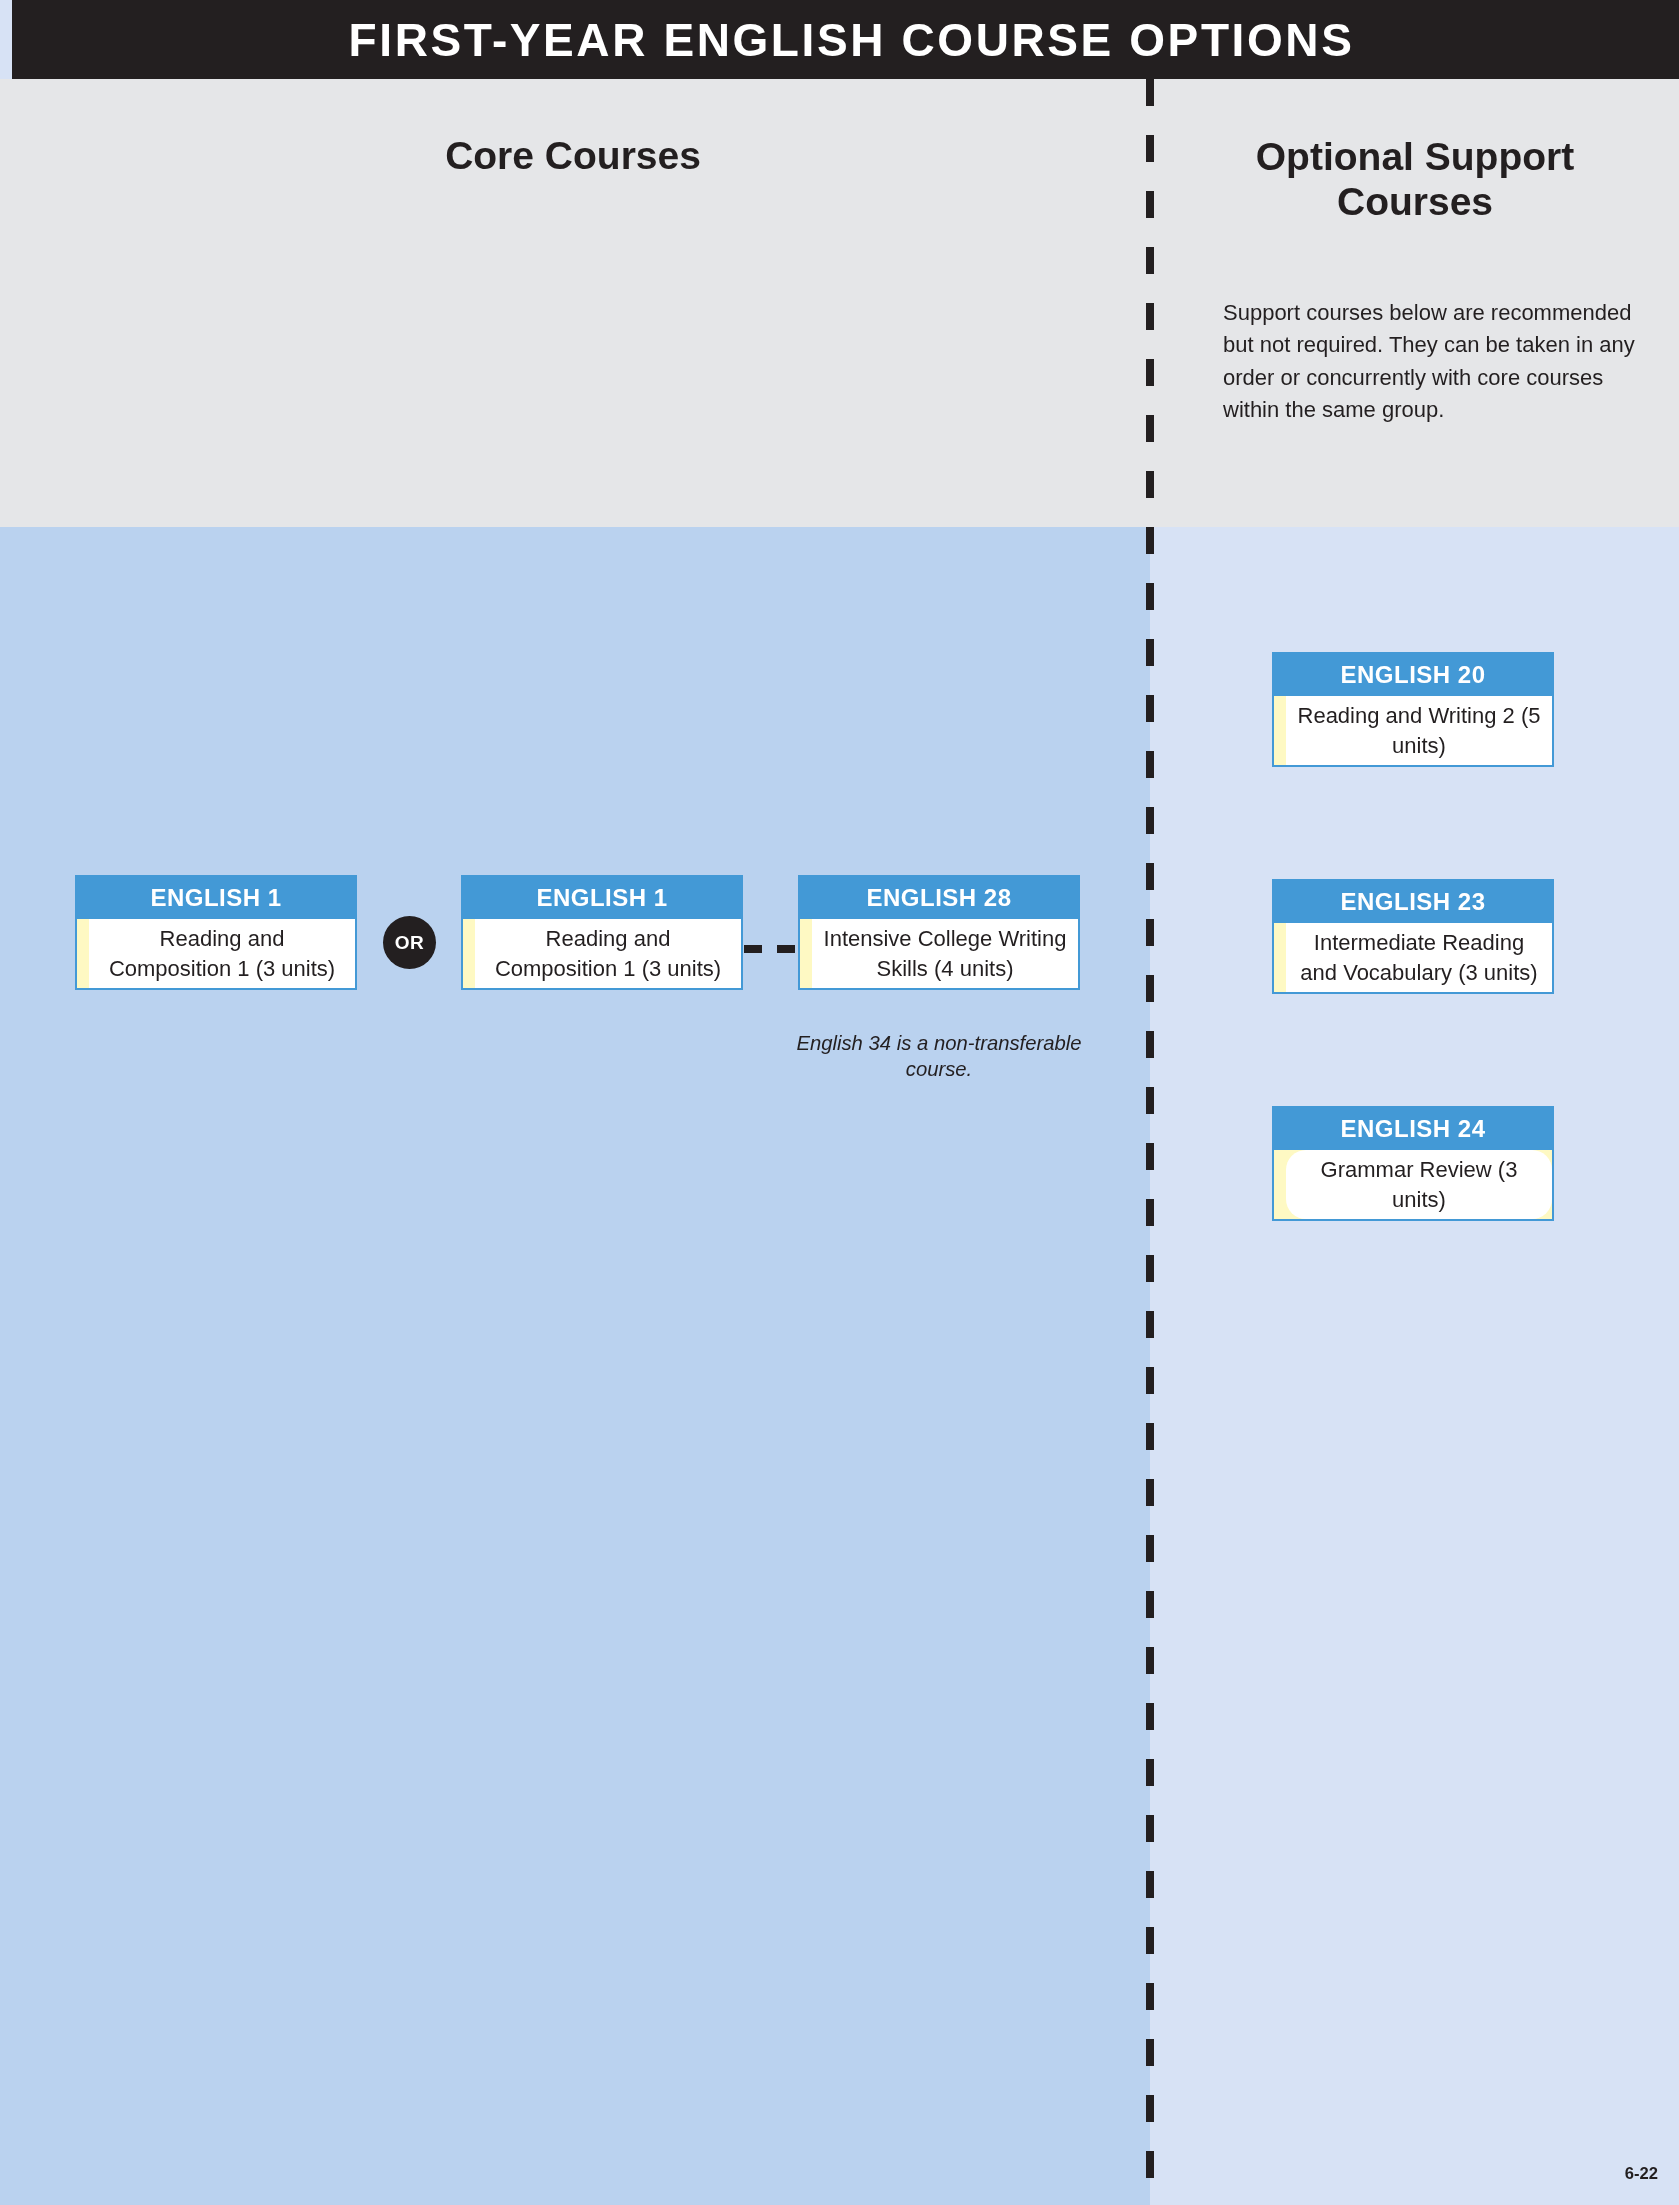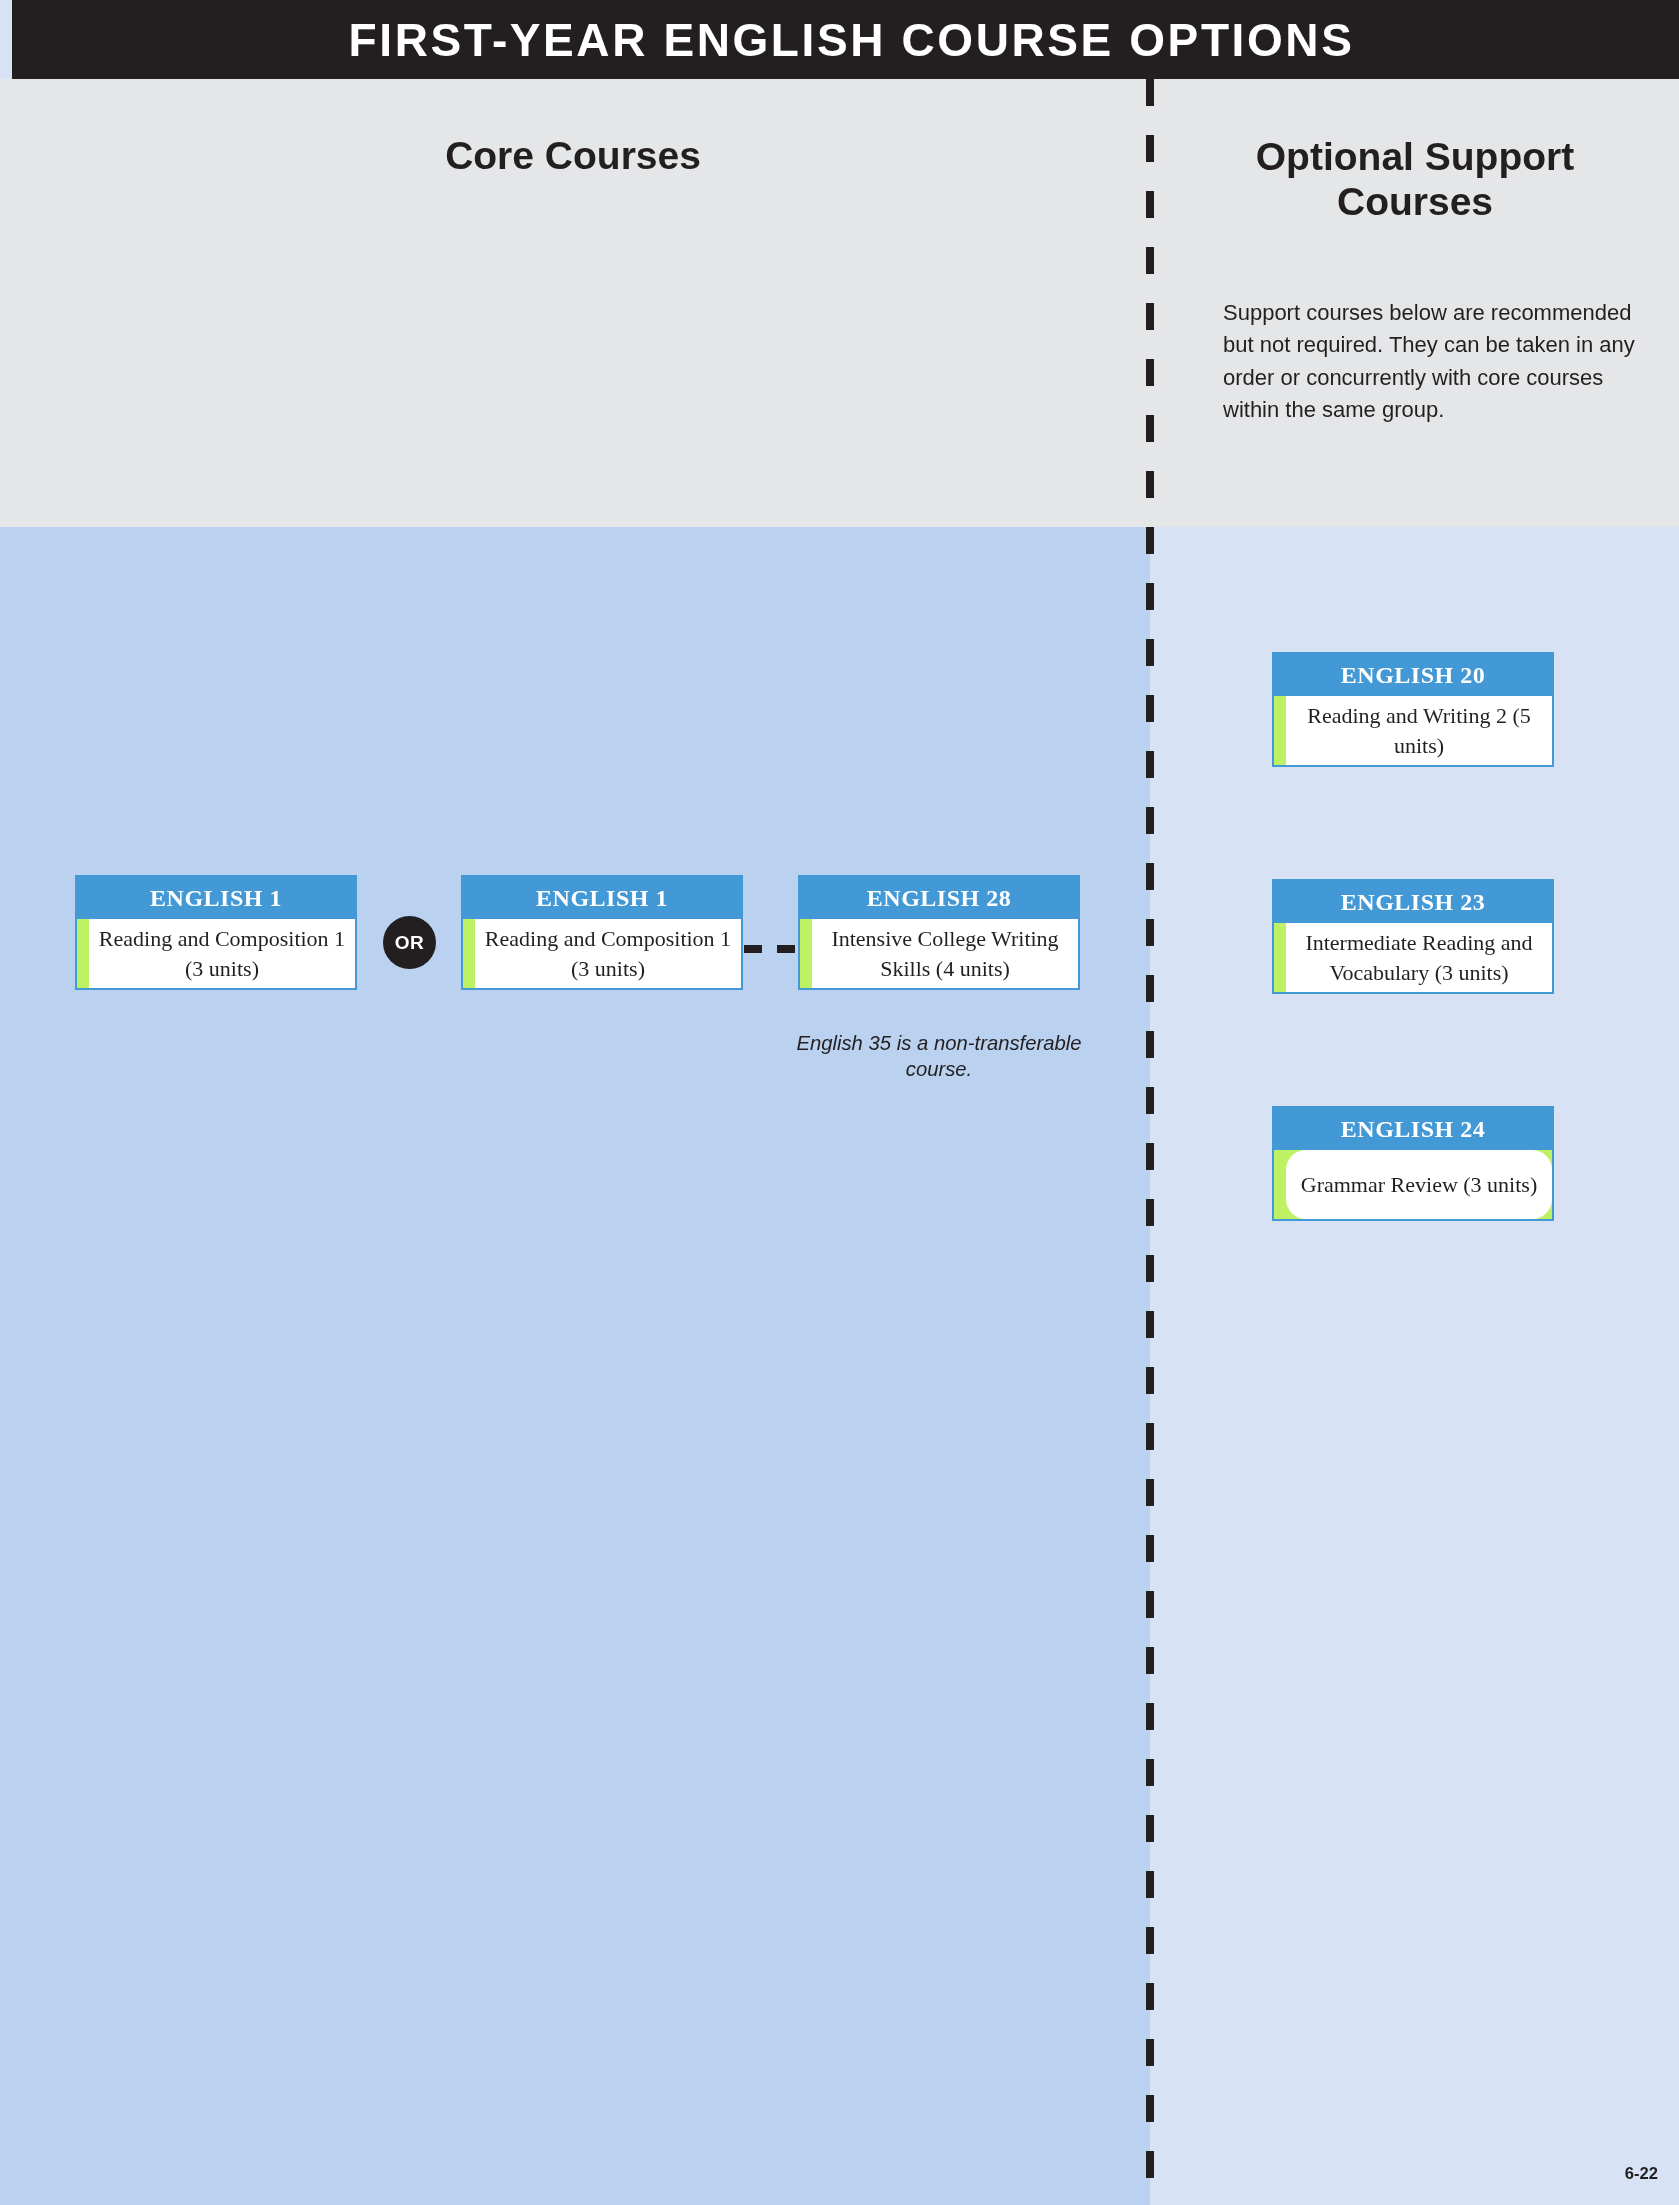--- a/index.html
+++ b/index.html
@@ -115,8 +115,7 @@
     position: absolute;
     box-sizing: border-box;
     border: 2.3px solid #4399d6;
-    background: #bef264;
-    font-family: Liberation Serif, serif;
+    background: #fef9c3;
   }
   .card-head {
     background: #4399d6;

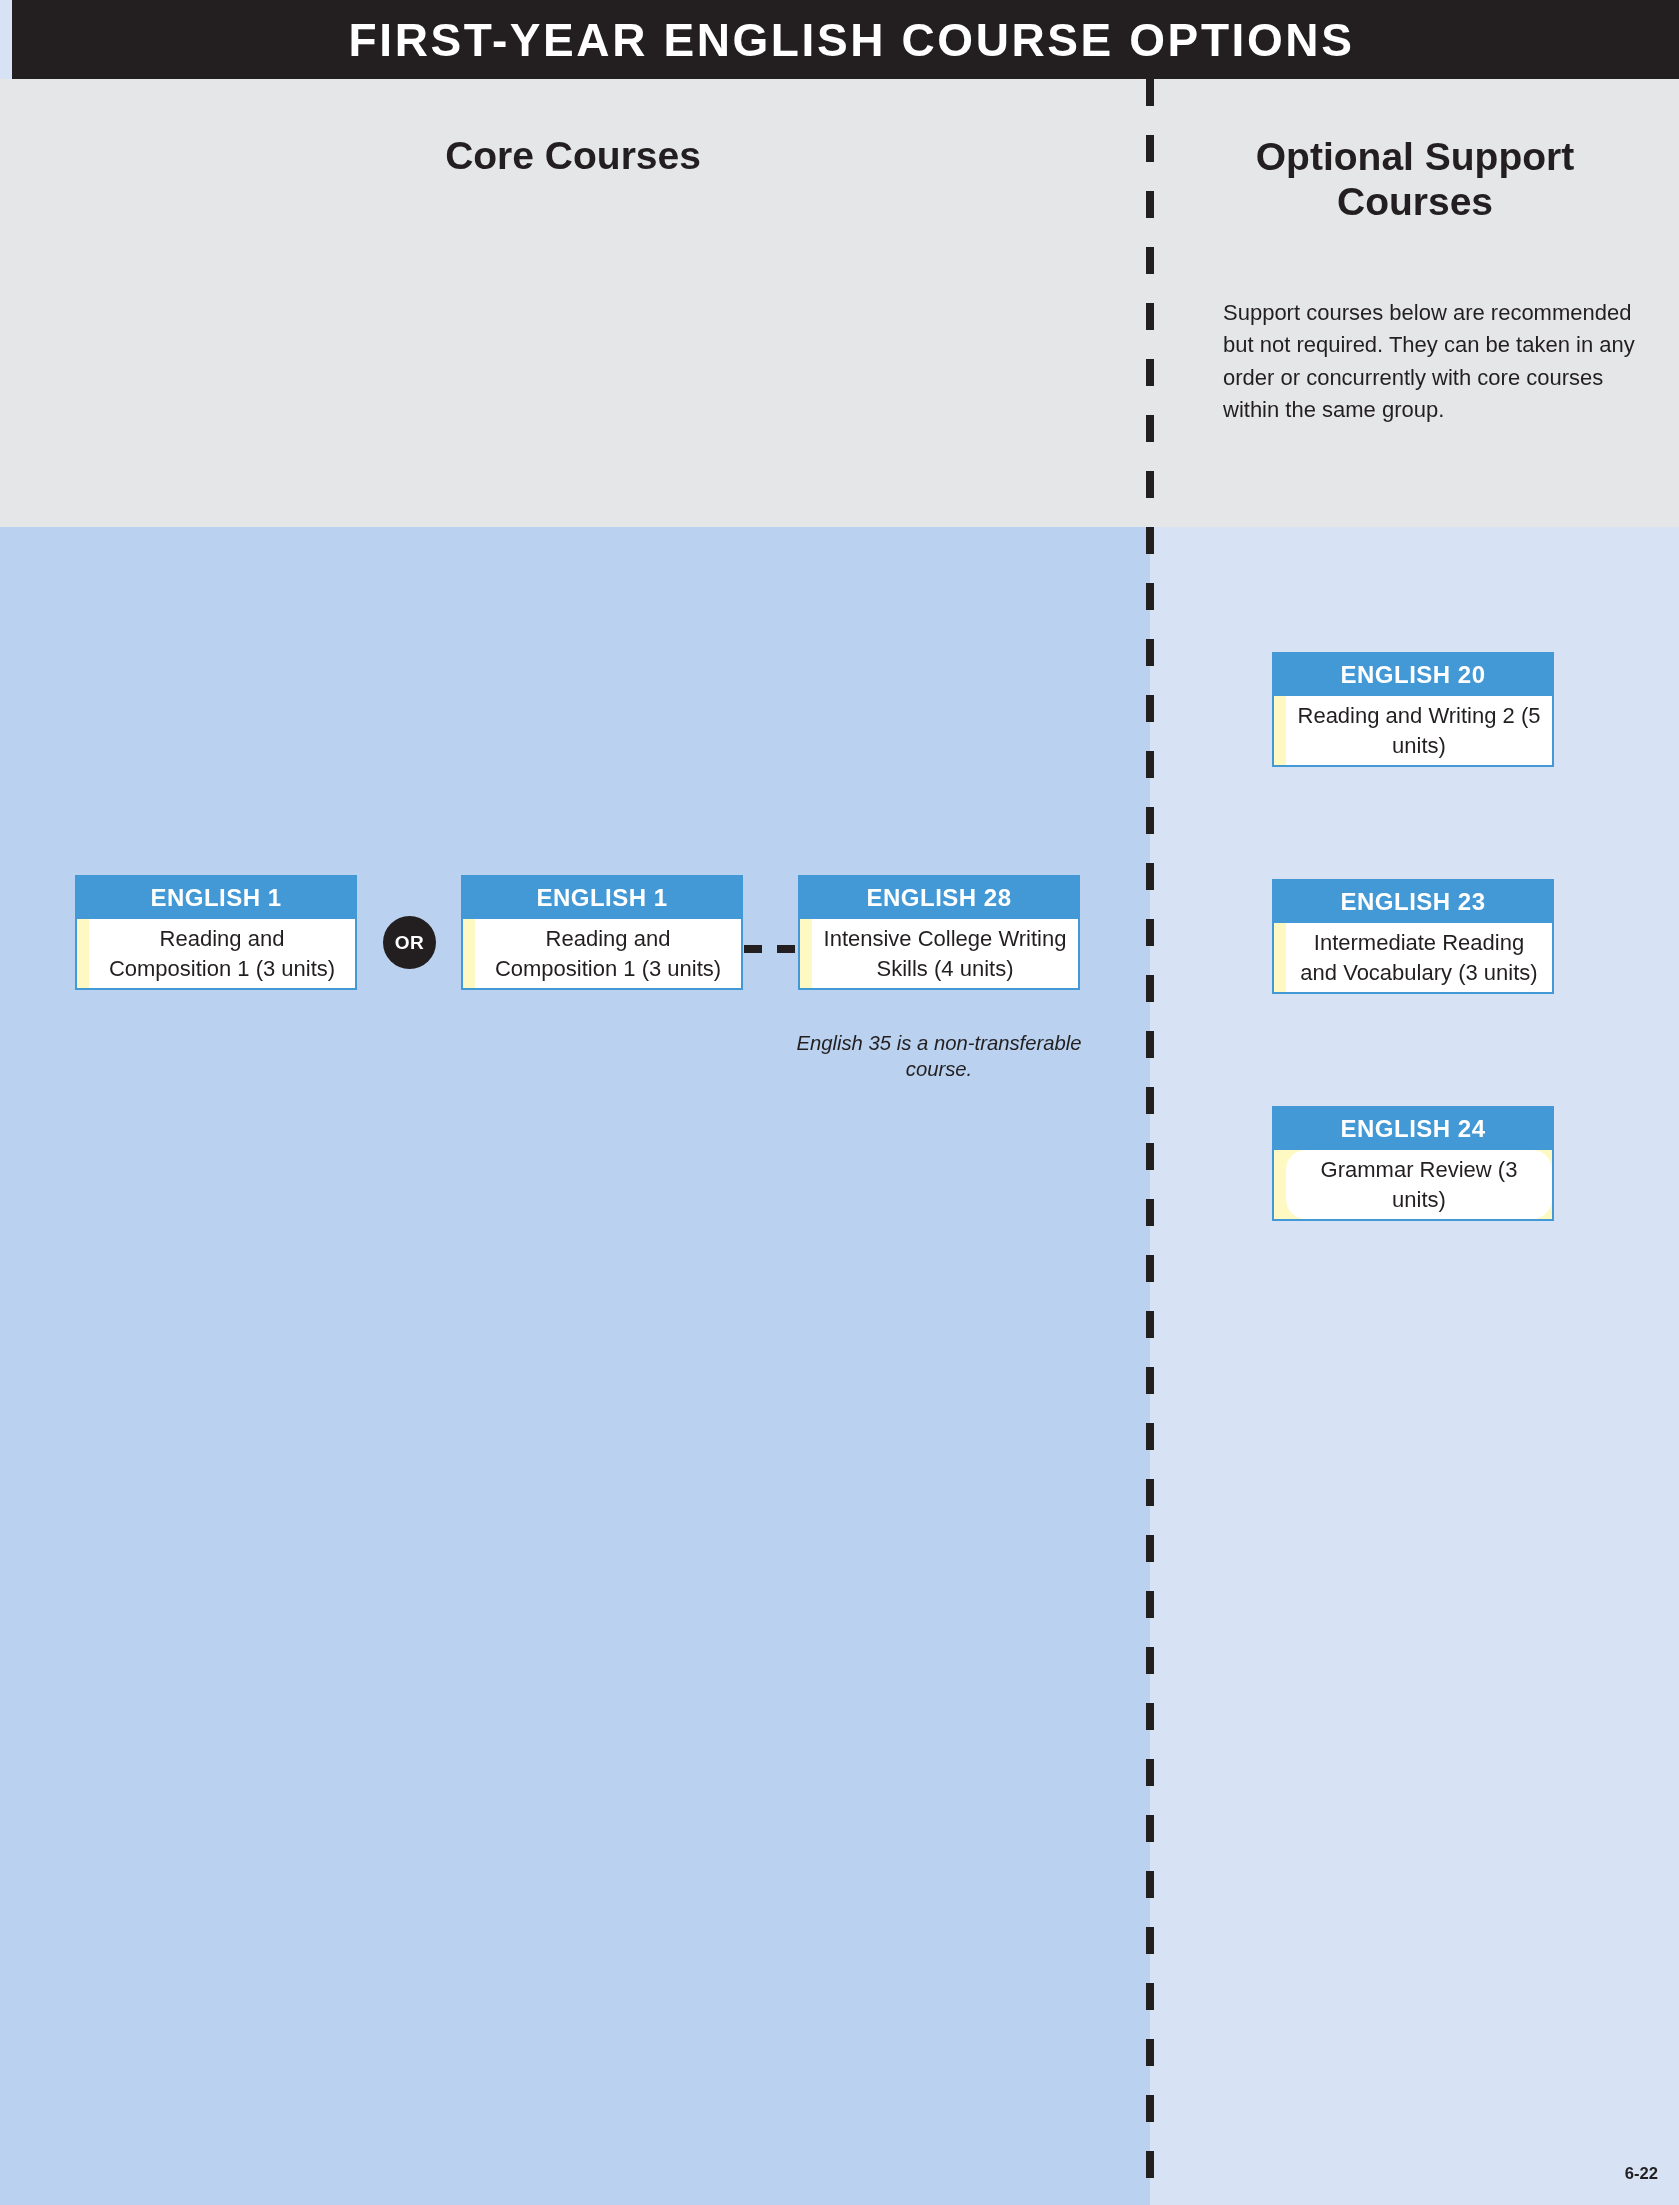--- a/index.html
+++ b/index.html
@@ -251,7 +251,7 @@
     <div class="card-body">Intensive College Writing Skills (4 units)</div>
   </div>
 
-  <div class="note">English 35 is a non-transferable course.</div>
+  <div class="note">English 34 is a non-transferable course.</div>
 
   <div class="card" id="card-support-0">
     <div class="card-head">ENGLISH 20</div>

